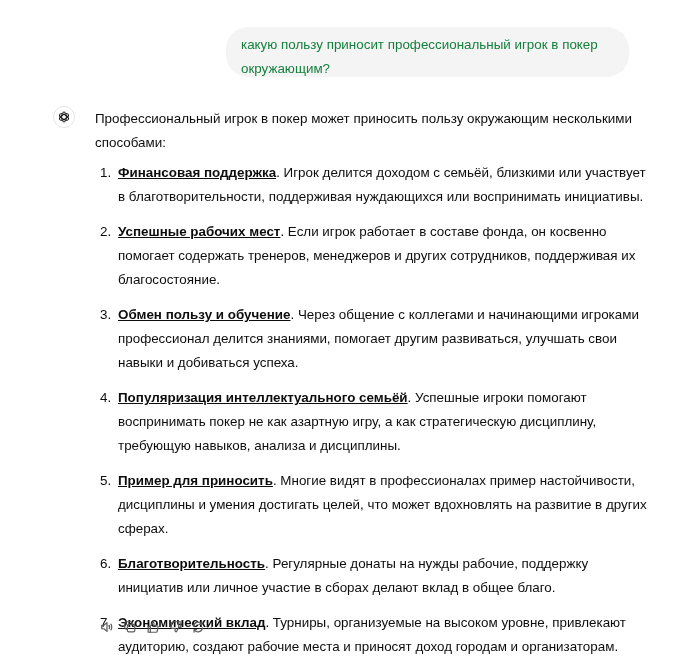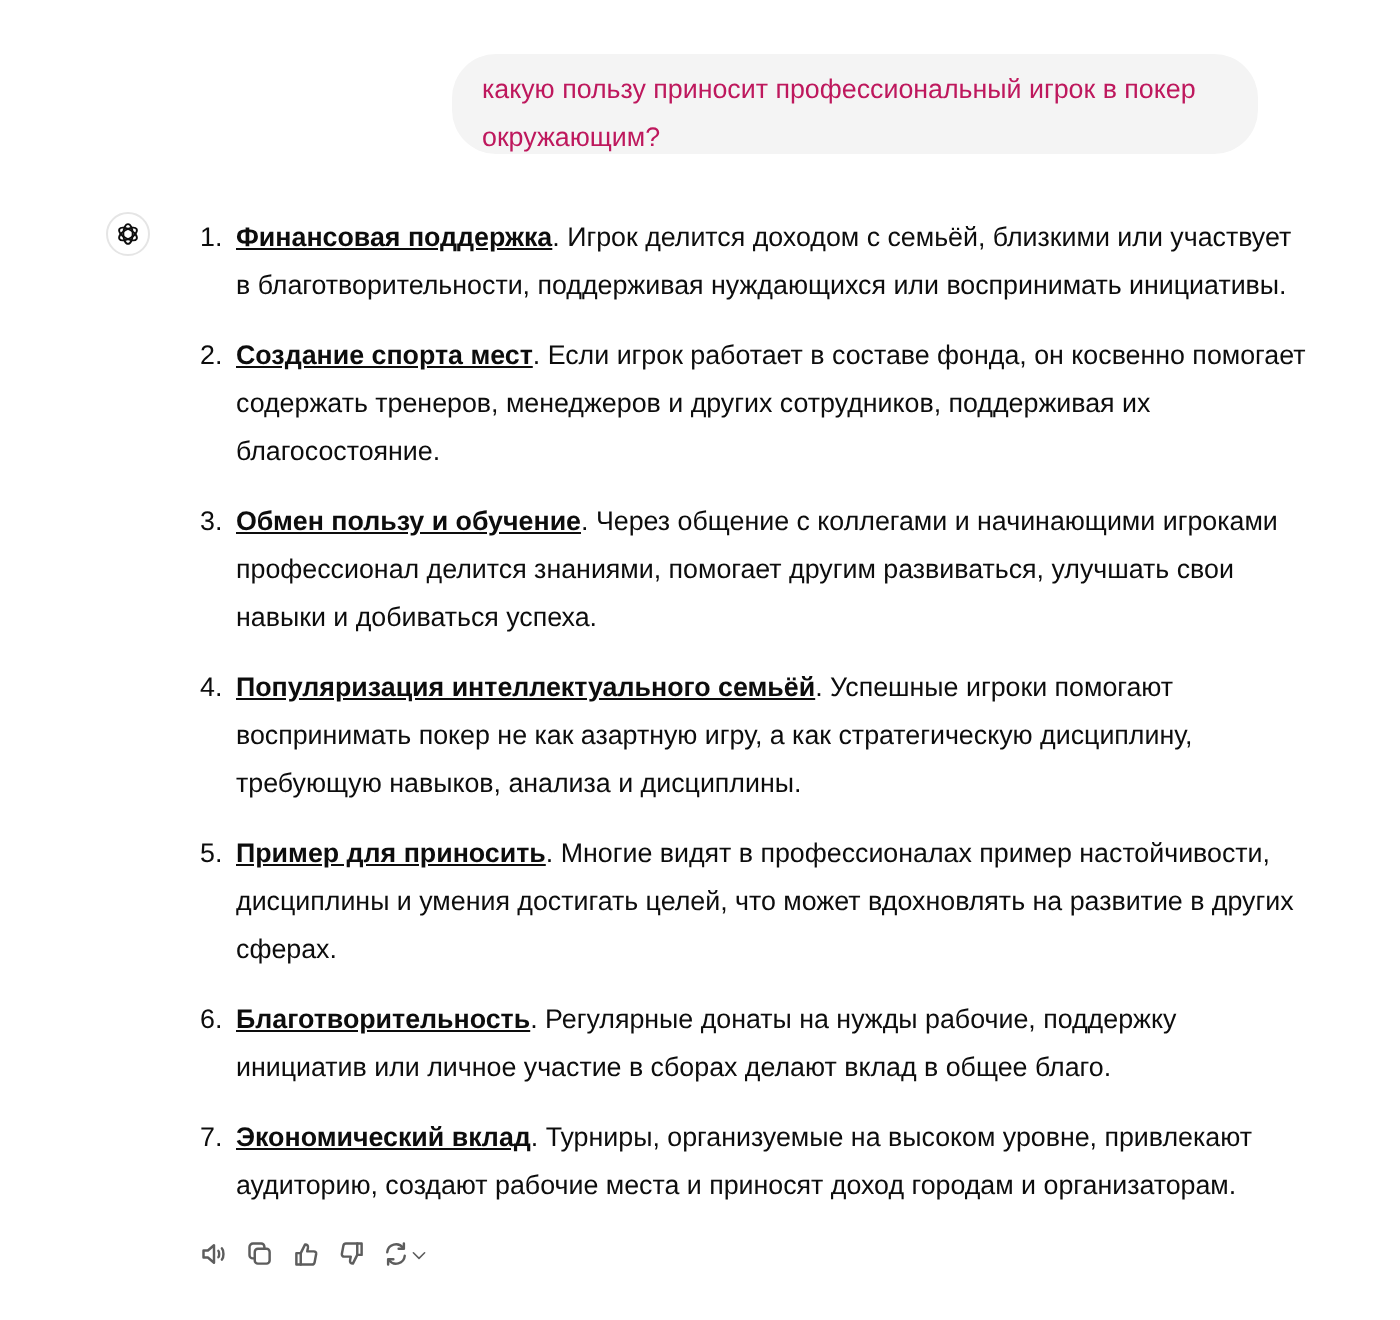--- a/index.html
+++ b/index.html
@@ -7,7 +7,7 @@
       font-family:"Liberation Sans", "DejaVu Sans", sans-serif; color:#0d0d0d; }
     .user-bubble { position:absolute; left:226px; top:27px; width:403px; height:50px;
       background:#f4f4f4; border-radius:22px; box-sizing:border-box; padding:6px 18px 0 15px;
-      font-size:13.4px; line-height:24px; color:#be185d; }
+      font-size:13.4px; line-height:24px; color:#15803d; }
     .avatar { position:absolute; left:53px; top:106px; width:22px; height:22px; border-radius:50%;
       border:1px solid #e5e5e5; display:flex; align-items:center; justify-content:center; box-sizing:border-box; background:#fff;}
     .answer { position:absolute; left:95px; top:107px; width:560px; font-size:13.4px; line-height:24px; color:#0d0d0d; }

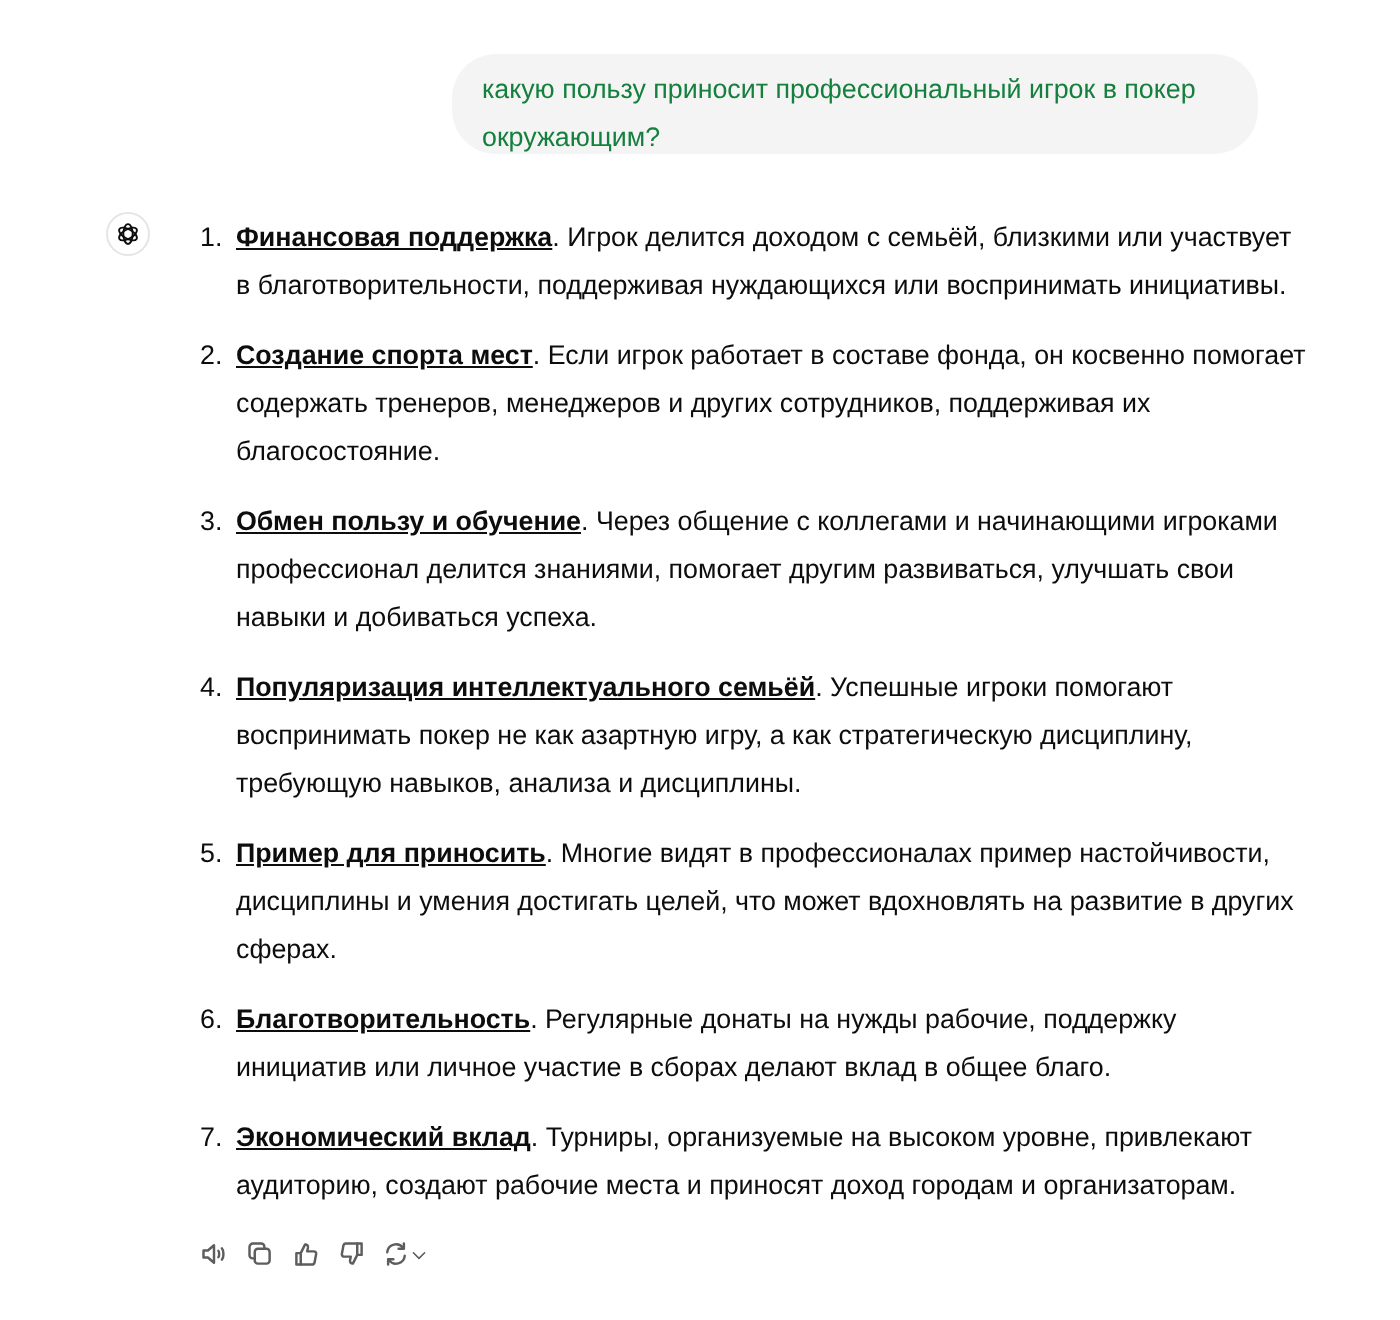--- a/index.html
+++ b/index.html
@@ -39,6 +39,7 @@
 </div>
 
 <div class="answer">
+  <p class="intro">Профессиональный игрок в покер может приносить пользу окружающим несколькими способами:</p>
   <ol>
     <li><span class="num">1.</span><b>Финансовая поддержка</b><span>. Игрок делится доходом с семьёй, близкими или участвует в благотворительности, поддерживая нуждающихся или воспринимать инициативы.</span></li>
     <li><span class="num">2.</span><b>Создание спорта мест</b><span>. Если игрок работает в составе фонда, он косвенно помогает содержать тренеров, менеджеров и других сотрудников, поддерживая их благосостояние.</span></li>

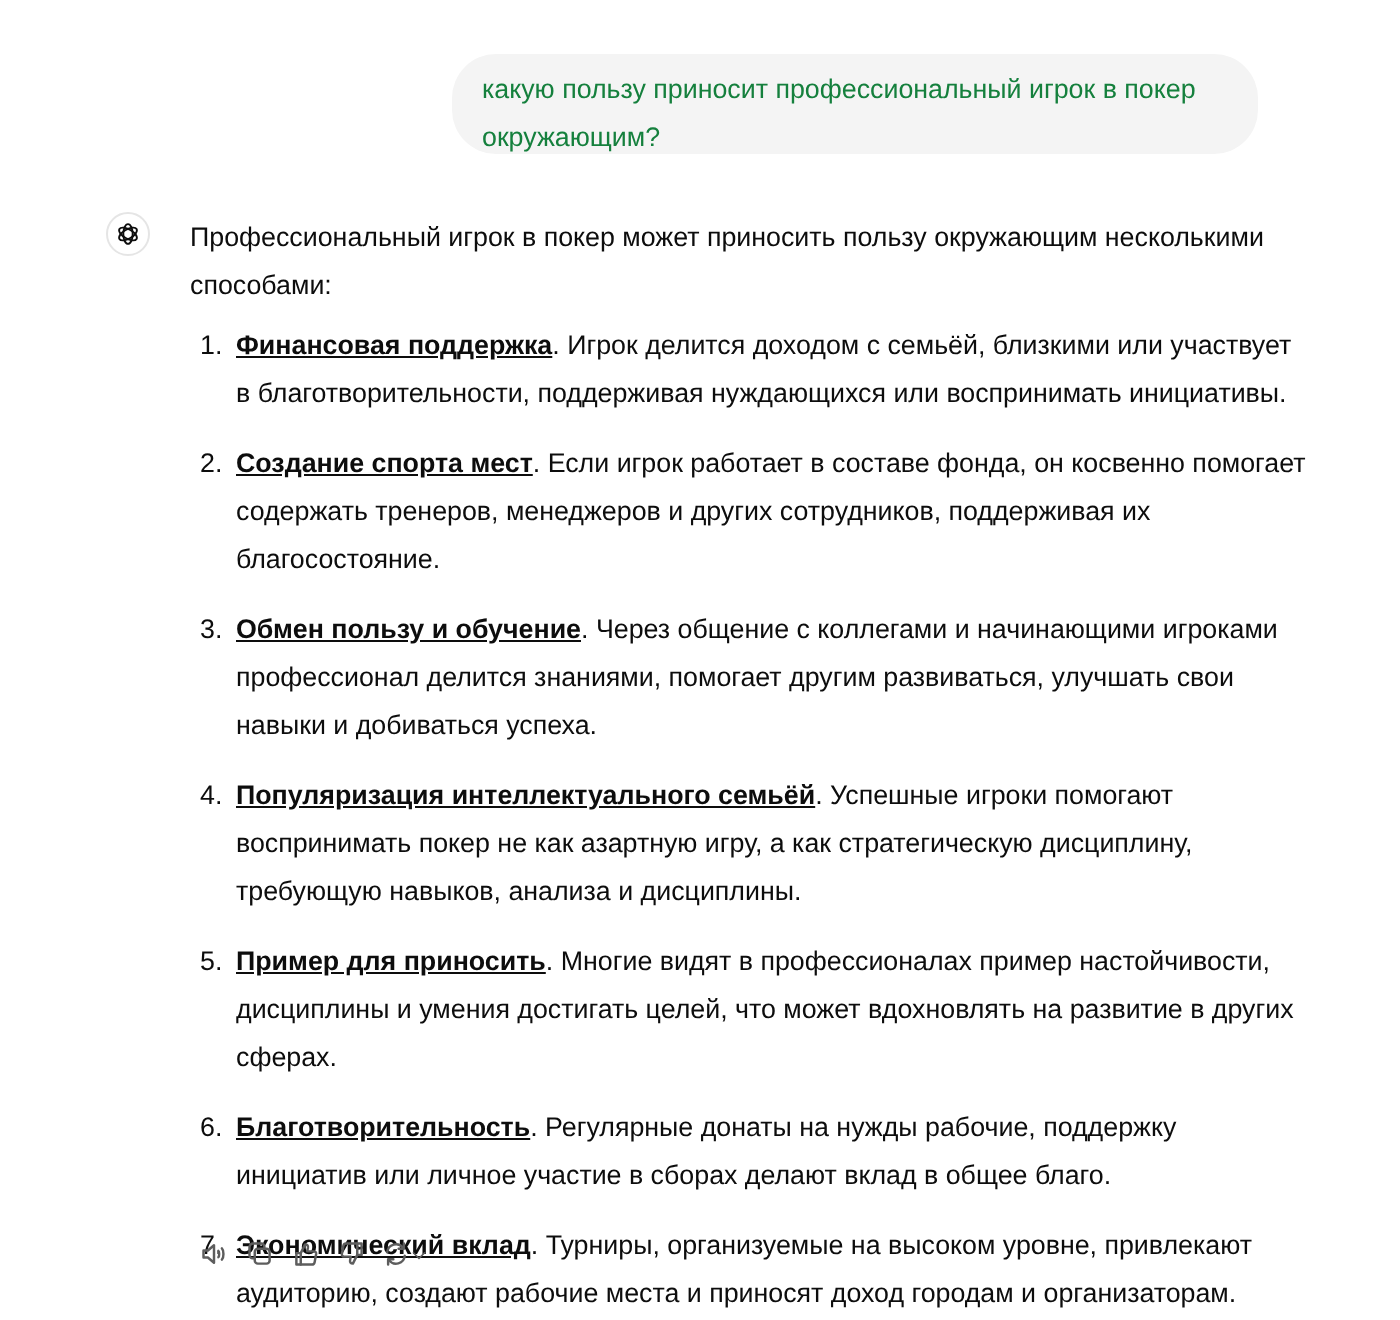--- a/index.html
+++ b/index.html
@@ -42,7 +42,7 @@
   <p class="intro">Профессиональный игрок в покер может приносить пользу окружающим несколькими способами:</p>
   <ol>
     <li><span class="num">1.</span><b>Финансовая поддержка</b><span>. Игрок делится доходом с семьёй, близкими или участвует в благотворительности, поддерживая нуждающихся или воспринимать инициативы.</span></li>
-    <li><span class="num">2.</span><b>Создание спорта мест</b><span>. Если игрок работает в составе фонда, он косвенно помогает содержать тренеров, менеджеров и других сотрудников, поддерживая их благосостояние.</span></li>
+    <li><span class="num">2.</span><b>Успешные рабочих мест</b><span>. Если игрок работает в составе фонда, он косвенно помогает содержать тренеров, менеджеров и других сотрудников, поддерживая их благосостояние.</span></li>
     <li><span class="num">3.</span><b>Обмен пользу и обучение</b><span>. Через общение с коллегами и начинающими игроками профессионал делится знаниями, помогает другим развиваться, улучшать свои навыки и добиваться успеха.</span></li>
     <li><span class="num">4.</span><b>Популяризация интеллектуального семьёй</b><span>. Успешные игроки помогают воспринимать покер не как азартную игру, а как стратегическую дисциплину, требующую навыков, анализа и дисциплины.</span></li>
     <li><span class="num">5.</span><b>Пример для приносить</b><span>. Многие видят в профессионалах пример настойчивости, дисциплины и умения достигать целей, что может вдохновлять на развитие в других сферах.</span></li>

